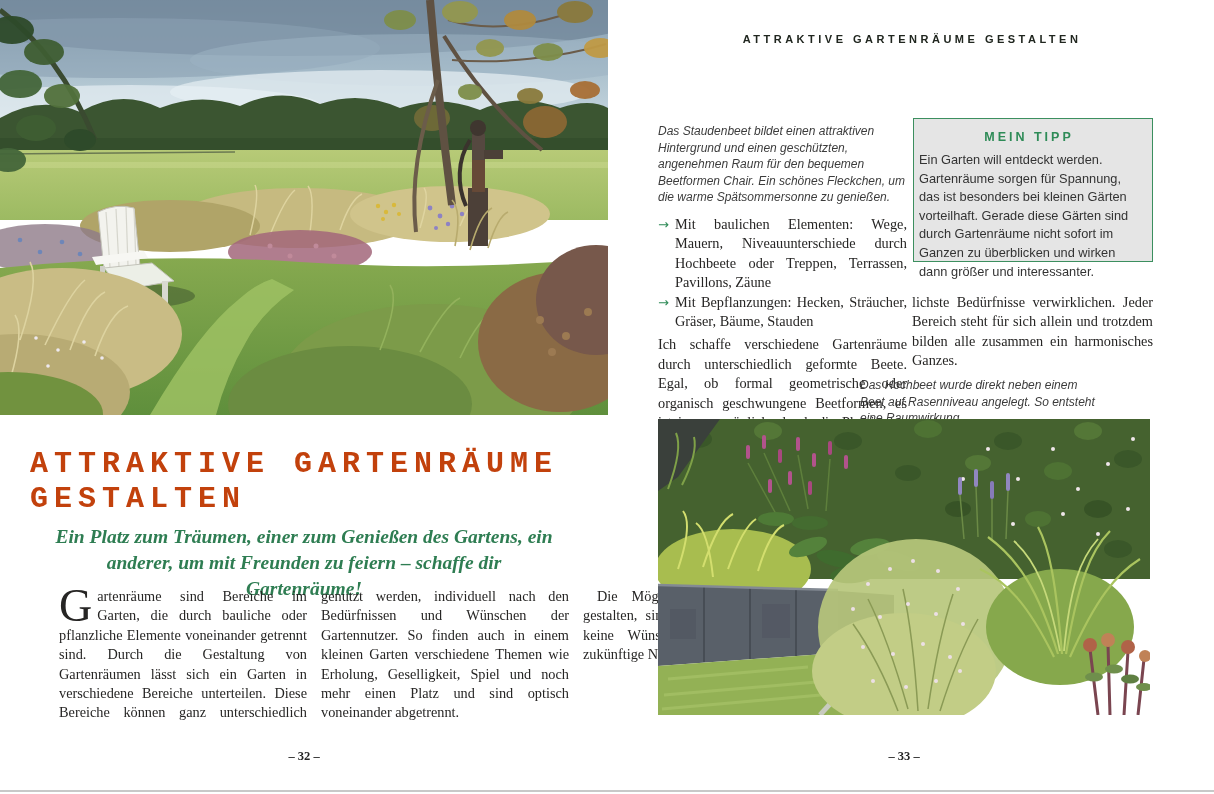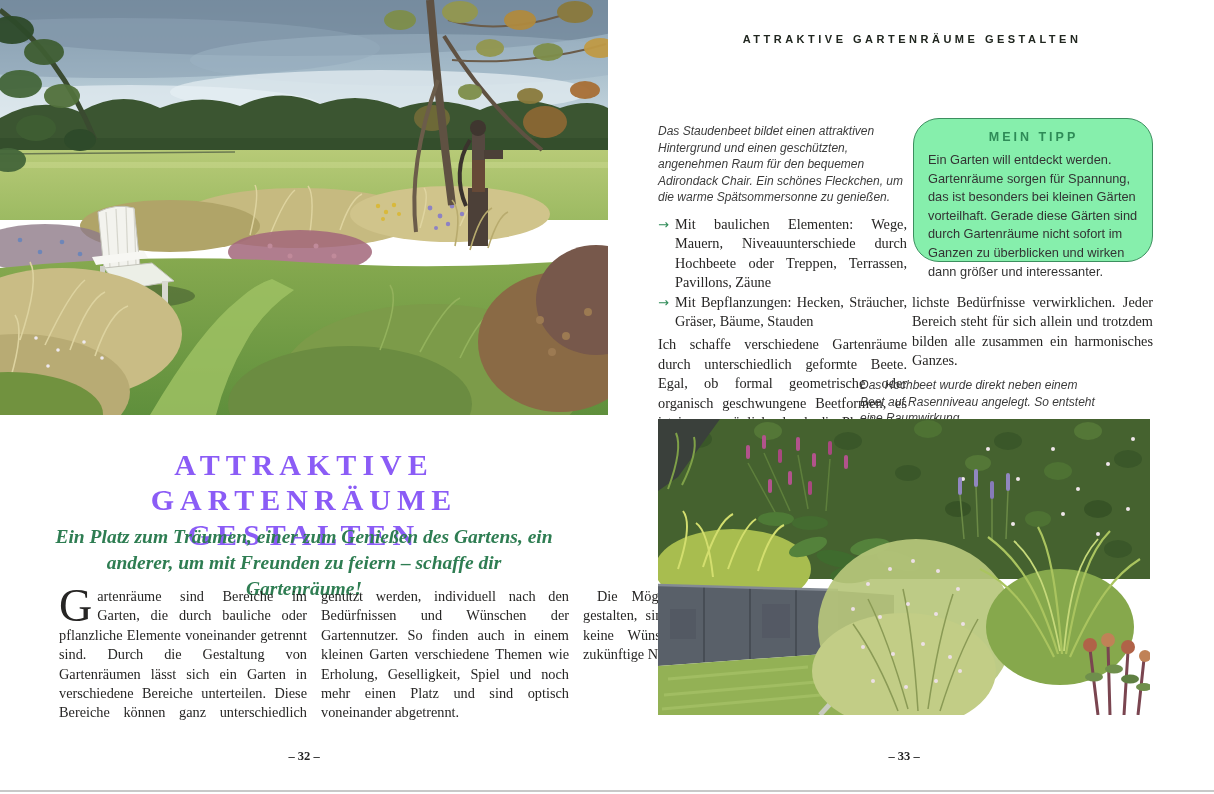--- a/index.html
+++ b/index.html
@@ -247,7 +247,7 @@
 
 <div class="right-header">ATTRAKTIVE GARTENRÄUME GESTALTEN</div>
 
-<div class="caption caption-top">Das Staudenbeet bildet einen attraktiven Hintergrund und einen geschützten, angenehmen Raum für den bequemen Adirondack Chair. Ein schönes Fleckchen, um die warme Spätsommersonne zu genießen.</div>
+<div class="caption caption-top">Das Staudenbeet bildet einen attraktiven Hintergrund und einen geschützten, angenehmen Raum für den bequemen Beetformen Chair. Ein schönes Fleckchen, um die warme Spätsommersonne zu genießen.</div>
 
 <div class="tip-box">
   <div class="tip-title">MEIN TIPP</div>

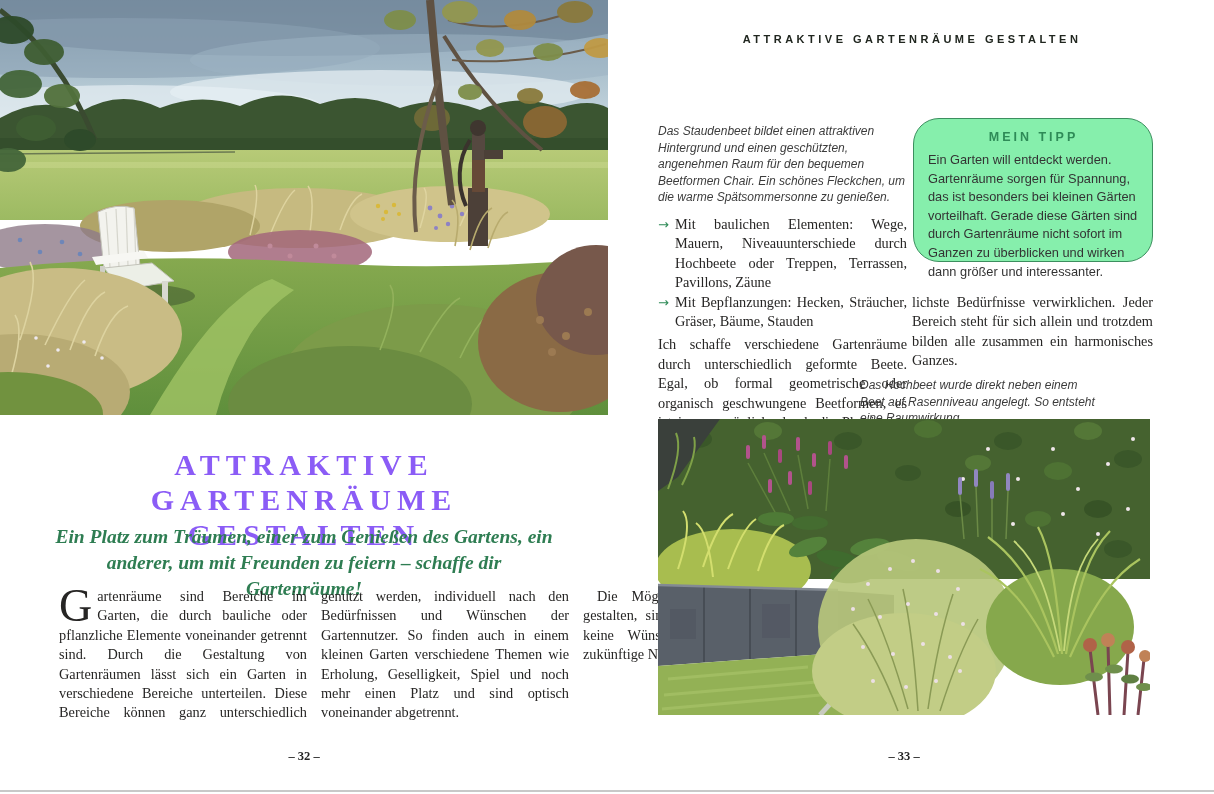--- a/index.html
+++ b/index.html
@@ -49,8 +49,8 @@
   .caption-bottom{position:absolute;left:860px;top:377px;width:242px;}
   .tip-box{
     position:absolute;left:913px;top:118px;width:240px;height:144px;
-    box-sizing:border-box;border:1.5px solid #3c8f5f;border-radius:26px;
-    padding:9px 13px 0 14px;background:#86efac;
+    box-sizing:border-box;border:1.5px solid #3c8f5f;border-radius:0;
+    padding:9px 13px 0 5px;background:#e5e5e5;
   }
   .tip-title{
     text-align:center;font-family:"Liberation Sans", sans-serif;

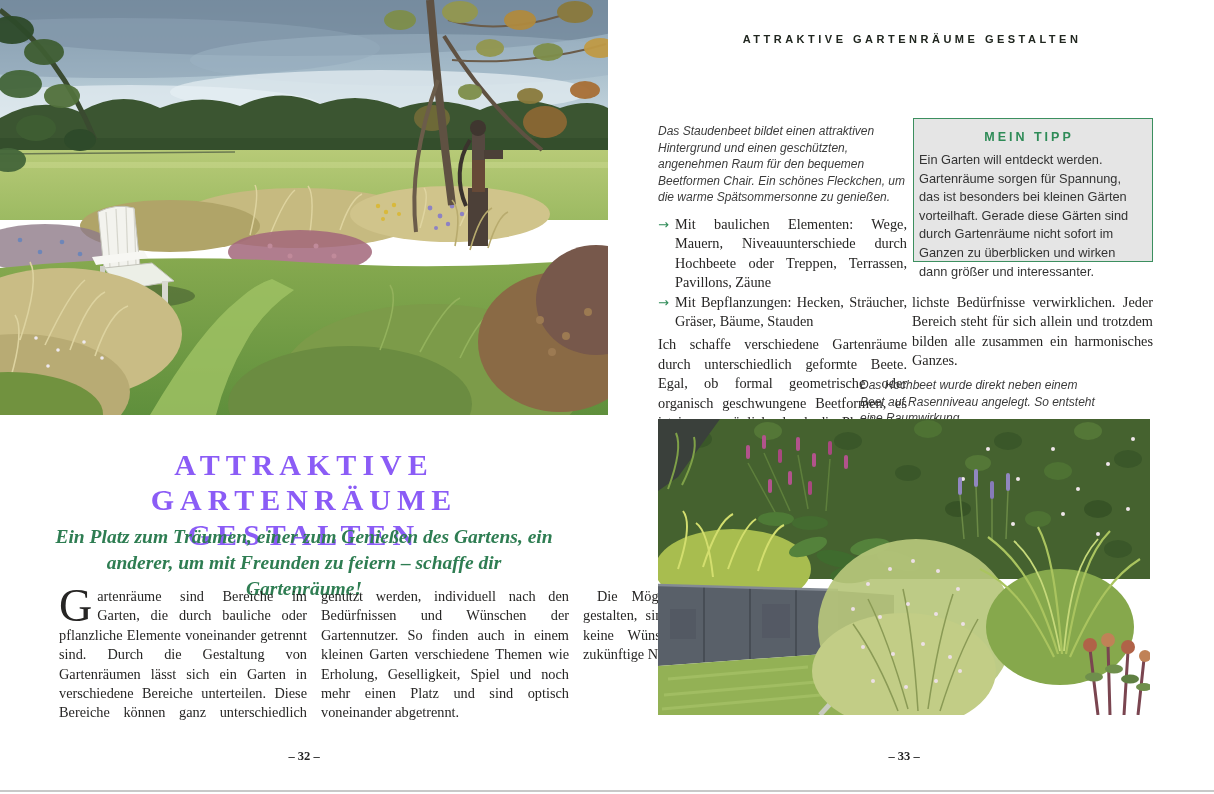--- a/index.html
+++ b/index.html
@@ -15,9 +15,9 @@
 
   
   .left-title{
-    position:absolute;left:30px;top:447px;width:548px;text-align:center;
-    font-family:Liberation Serif, serif;font-weight:bold;
-    font-size:30px;letter-spacing:6px;line-height:35px;color:#8b5cf6;
+    position:absolute;left:30px;top:447px;width:548px;text-align:left;
+    font-family:Liberation Mono, monospace;font-weight:bold;
+    font-size:30px;letter-spacing:6px;line-height:35px;color:#c2410c;
   }
   .left-subtitle{
     position:absolute;left:50px;top:524px;width:508px;text-align:center;

